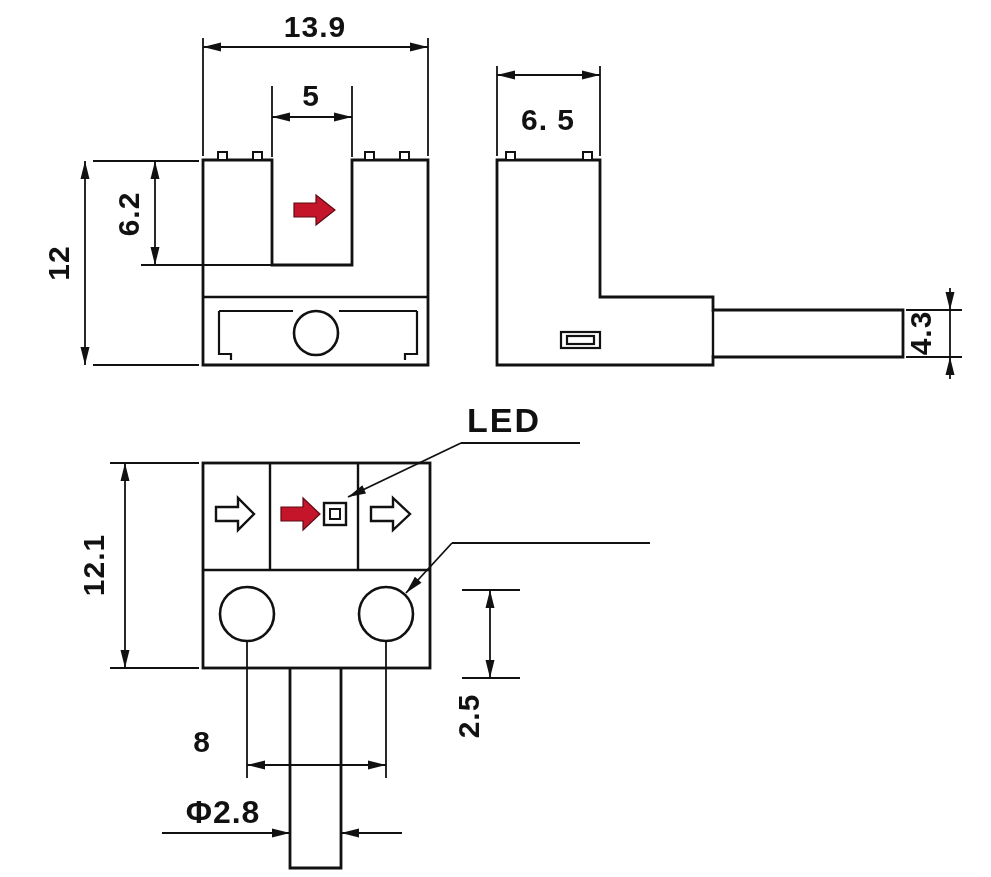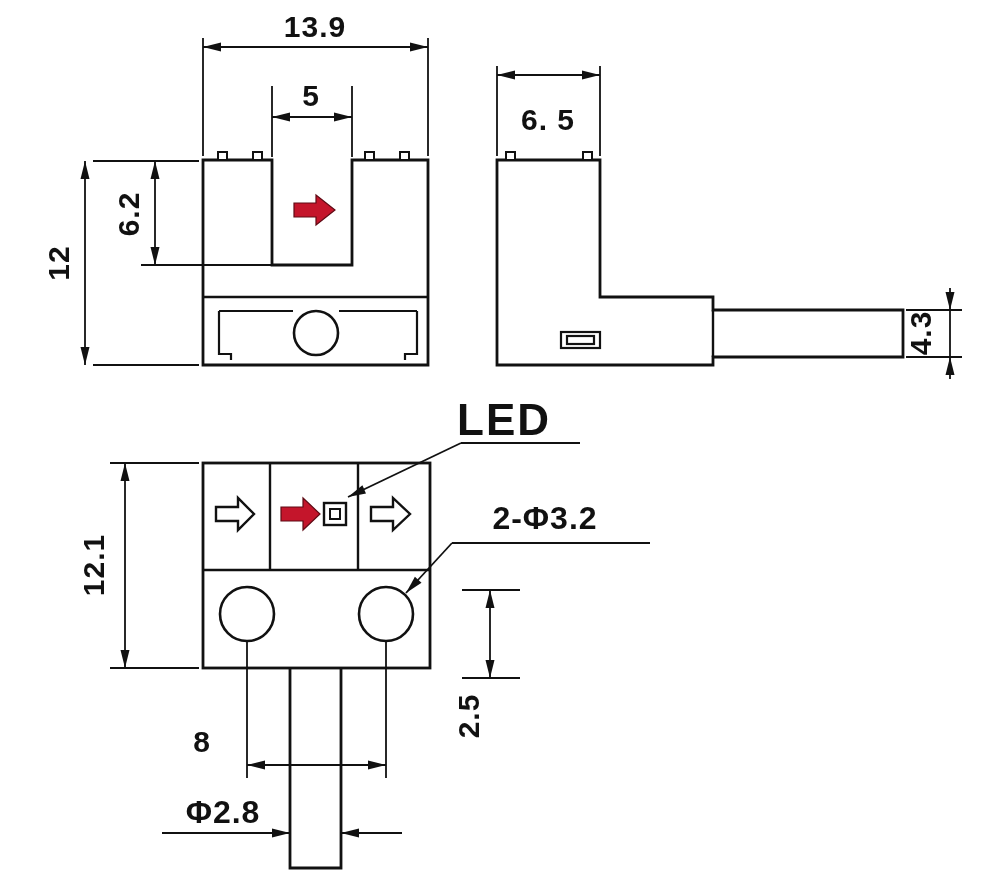--- a/index.html
+++ b/index.html
@@ -22,7 +22,7 @@
     letter-spacing:1px;
   }
   .vlbl { transform:translate(-50%,-50%) rotate(-90deg); }
-  .big { font-size:44px; letter-spacing:2px; }
+  .big { font-size:34px; letter-spacing:2px; }
   .med { font-size:32px; }
 </style>
 </head>

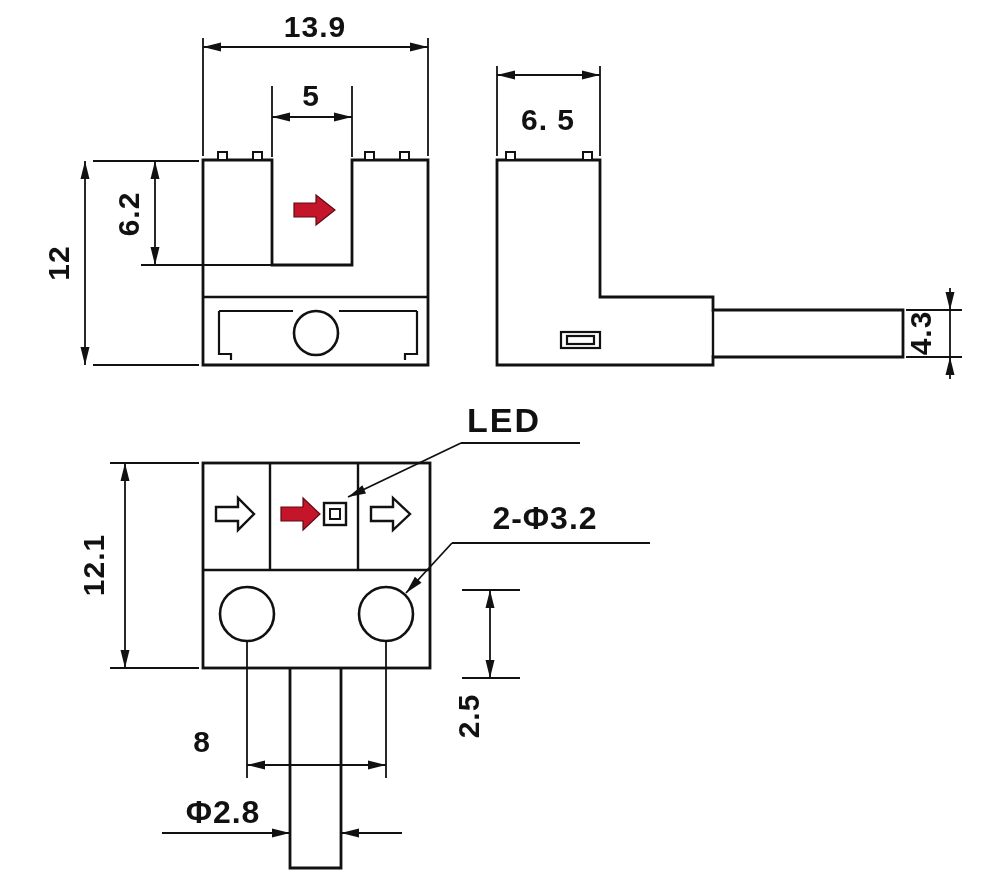--- a/index.html
+++ b/index.html
@@ -193,7 +193,6 @@
 
 <div class="lbl vlbl" style="left:94px;  top:565px;">12.1</div>
 <div class="lbl big" style="left:504px; top:420px;">LED</div>
-<div class="lbl med" style="left:545px; top:518px;">2-Φ3.2</div>
 <div class="lbl" style="left:202px; top:742px;">8</div>
 <div class="lbl vlbl" style="left:469px; top:716px;">2.5</div>
 <div class="lbl med" style="left:223px; top:812px;">Φ2.8</div>

